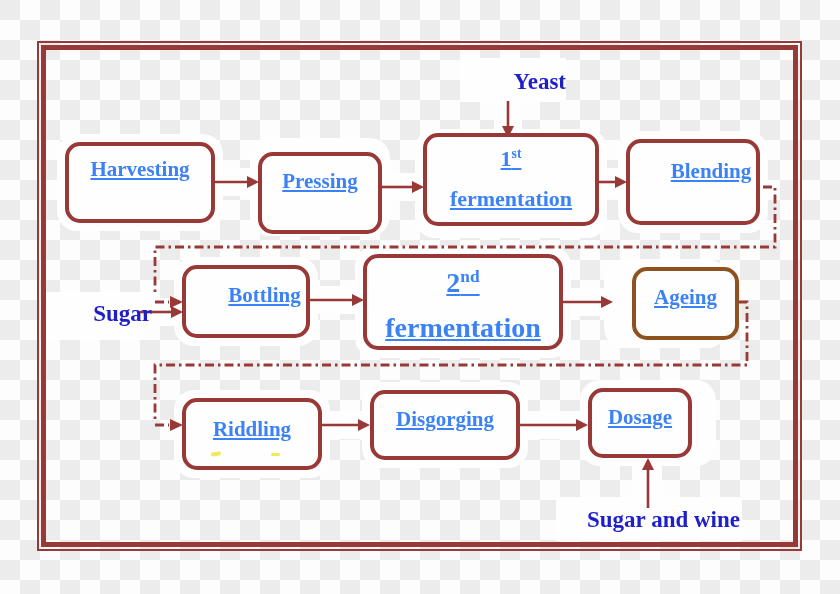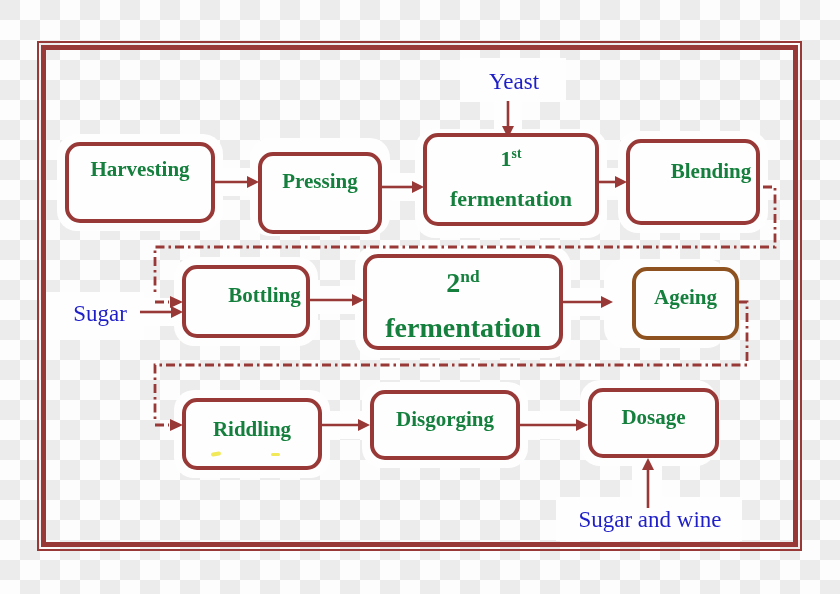--- a/index.html
+++ b/index.html
@@ -46,8 +46,8 @@
   #box-ferm1 .gap{height:15px;} #box-ferm2 .gap{height:13px;}
   
   .blabel{
-    position:absolute;z-index:4;color:#1f1fc8;font-weight:normal;font-size:23px;
-    text-align:center;white-space:nowrap;
+    position:absolute;z-index:4;color:#1f1fc8;font-weight:bold;font-size:23px;
+    text-align:right;white-space:nowrap;
   }
   #label-yeast {left:462px;top:69px;width:104px;}
   #label-tirage{left:48px; top:301px;width:104px;}

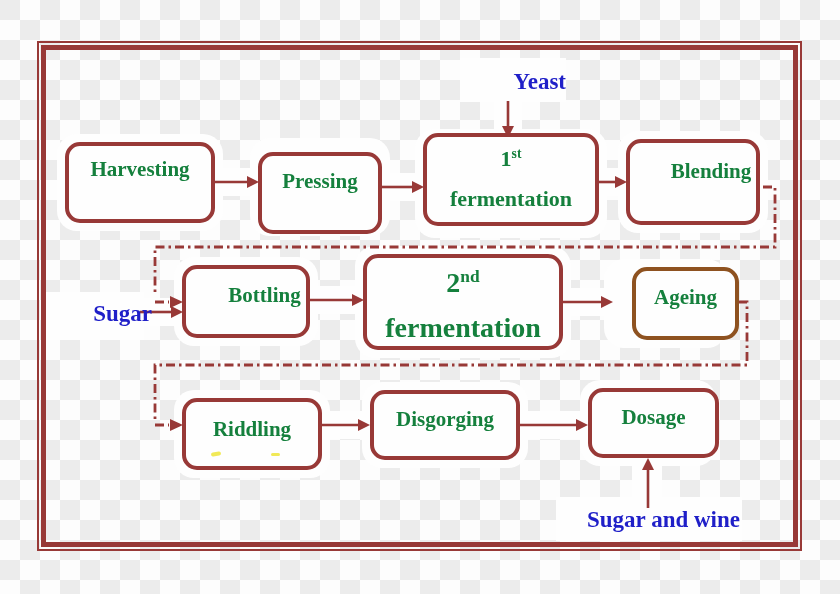--- a/index.html
+++ b/index.html
@@ -28,8 +28,9 @@
     position:absolute;box-sizing:border-box;z-index:4;
     background:#fefefe;border:4px solid #983937;border-radius:15px;
     display:flex;flex-direction:column;
-    font-weight:bold;color:#15803d;font-size:21px;line-height:1.15;
+    font-weight:bold;color:#3b82f6;font-size:21px;line-height:1.15;
     text-align:center;
+    text-decoration:underline;
   }
   .box .bline{white-space:nowrap;}
   .box sup{font-size:0.62em;vertical-align:super;line-height:0;}

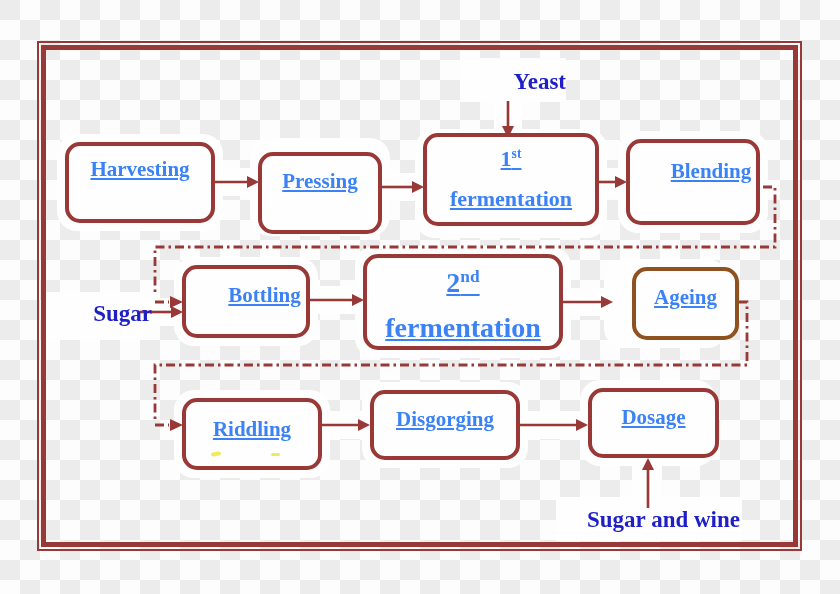--- a/index.html
+++ b/index.html
@@ -43,7 +43,7 @@
   #box-ageing     {left:632px;top:267px;width:107px;height:73px;padding-top:14px;border-color:#8e5220;}
   #box-riddling   {left:182px;top:398px;width:140px;height:72px;padding-top:15px;}
   #box-disgorging {left:370px;top:390px;width:150px;height:70px;padding-top:13px;}
-  #box-dosage     {left:588px;top:388px;width:131px;height:70px;padding-top:13px;}
+  #box-dosage     {left:588px;top:388px;width:104px;height:70px;padding-top:13px;}
   #box-ferm1 .gap{height:15px;} #box-ferm2 .gap{height:13px;}
   
   .blabel{

